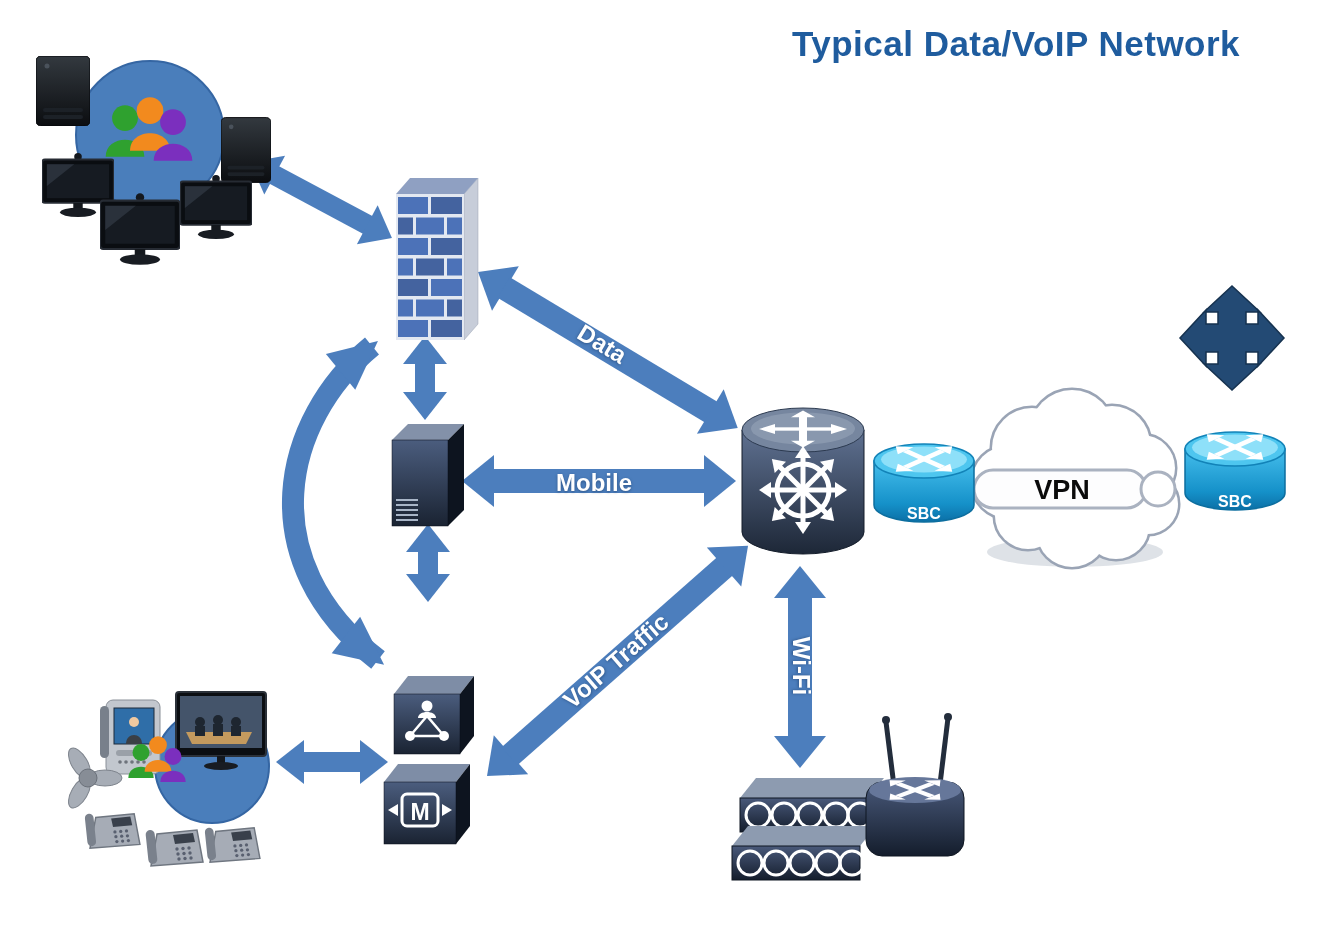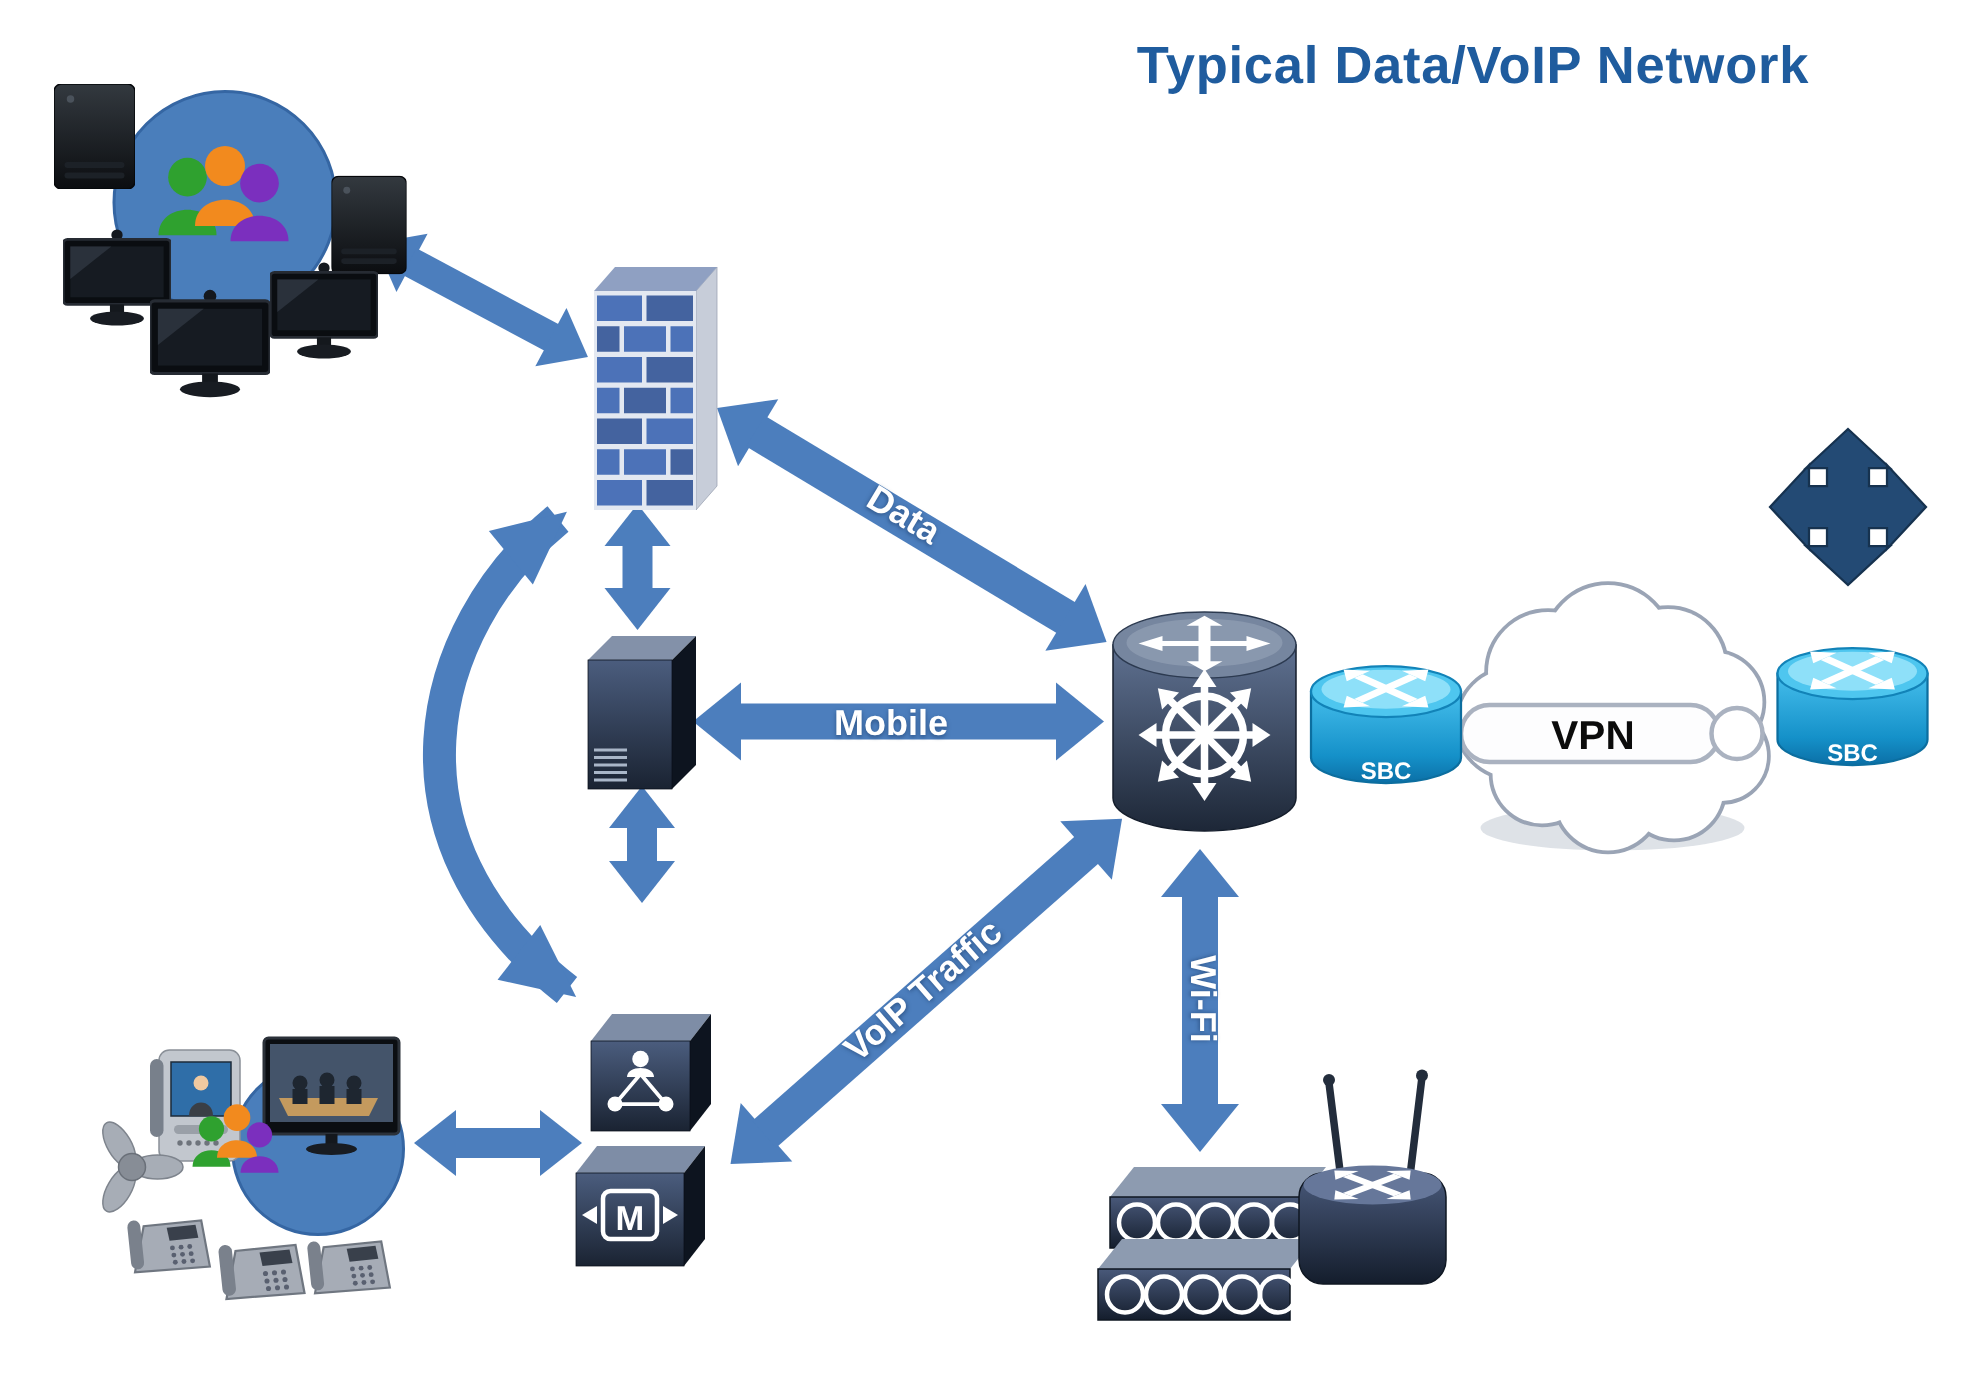--- a/index.html
+++ b/index.html
@@ -428,7 +428,7 @@
   </g>
 </svg>
 
-<div class="title" style="left:982px;top:44px;">Typical Data/VoIP Network</div>
+<div class="title" style="left:1016px;top:44px;">Typical Data/VoIP Network</div>
 
 <div class="arrow-label" style="left:602px;top:344px;transform:translate(-50%,-50%) rotate(31deg);">Data</div>
 

